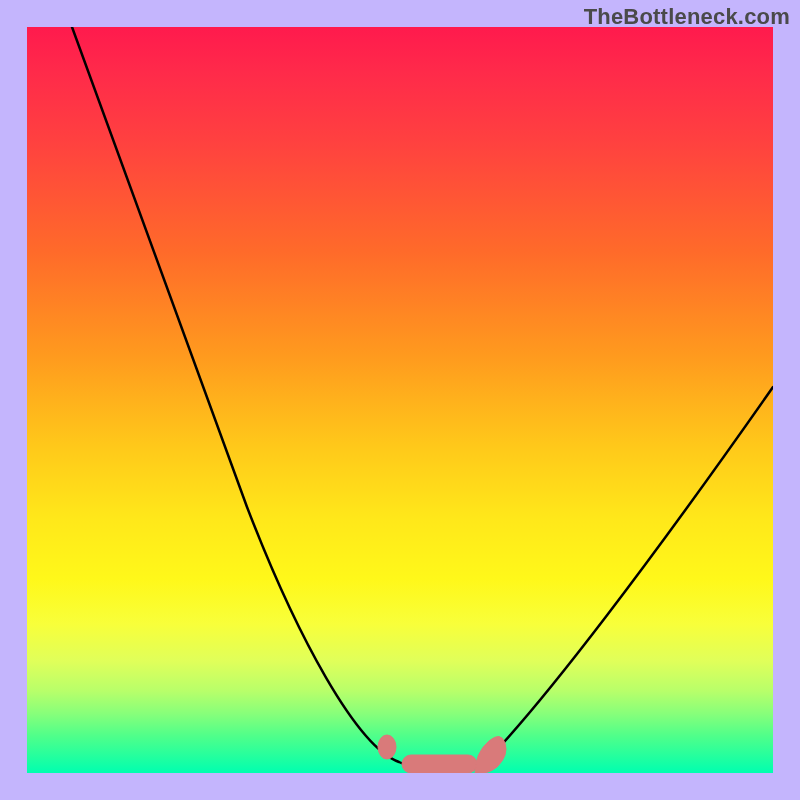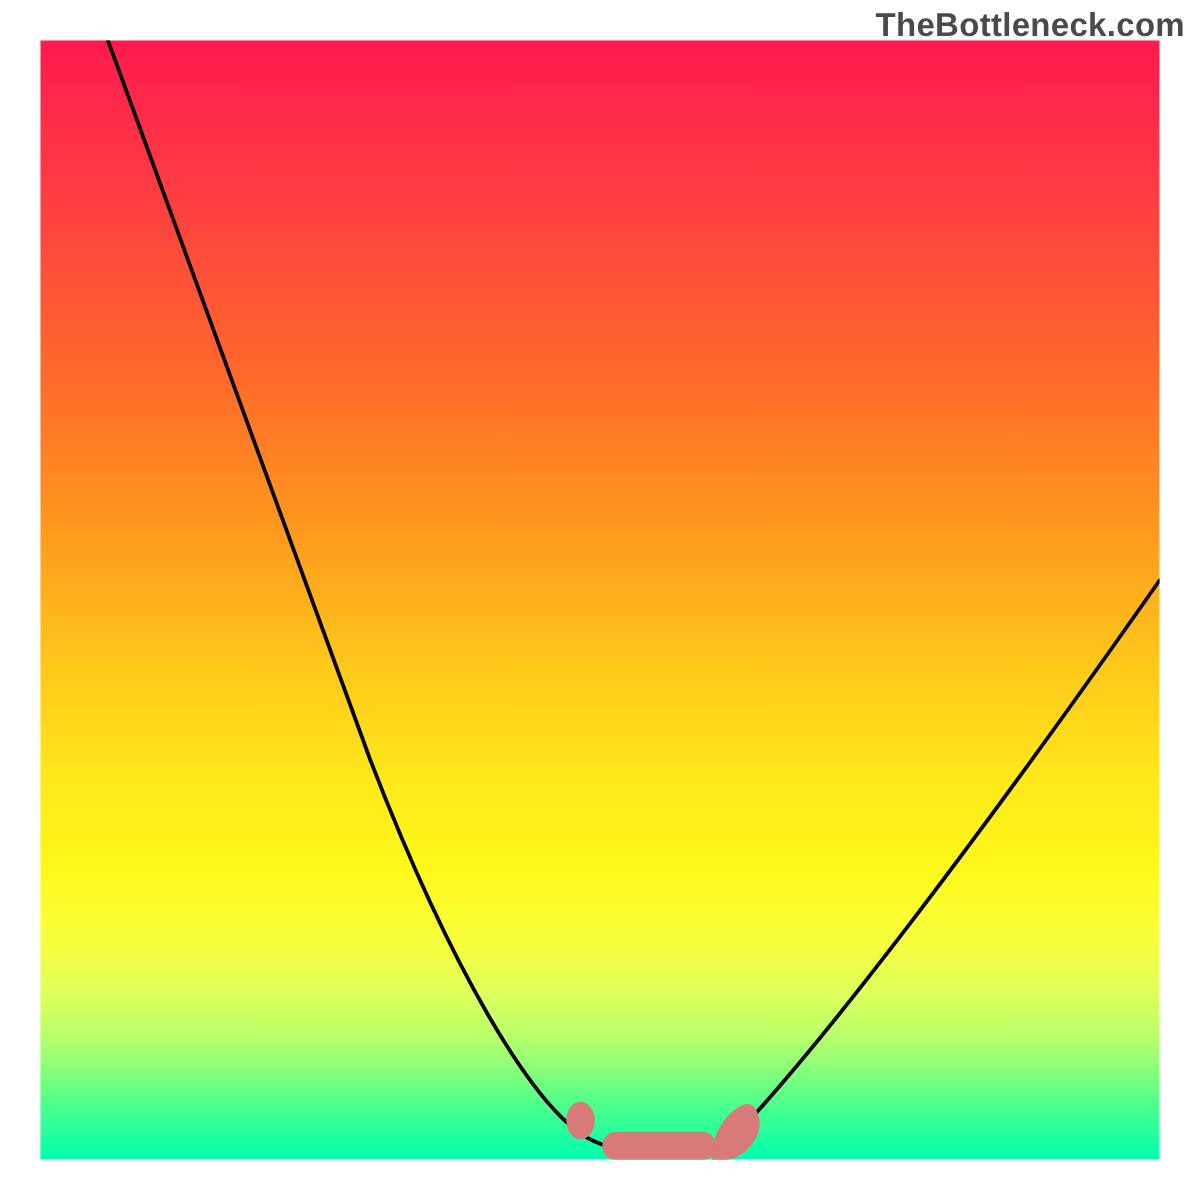--- a/index.html
+++ b/index.html
@@ -17,7 +17,7 @@
     left: 0;
     width: 800px;
     height: 800px;
-    background: #ffffff;
+    background: #c4b5fd;
     text-align: center;
   }
   .plot-area {

